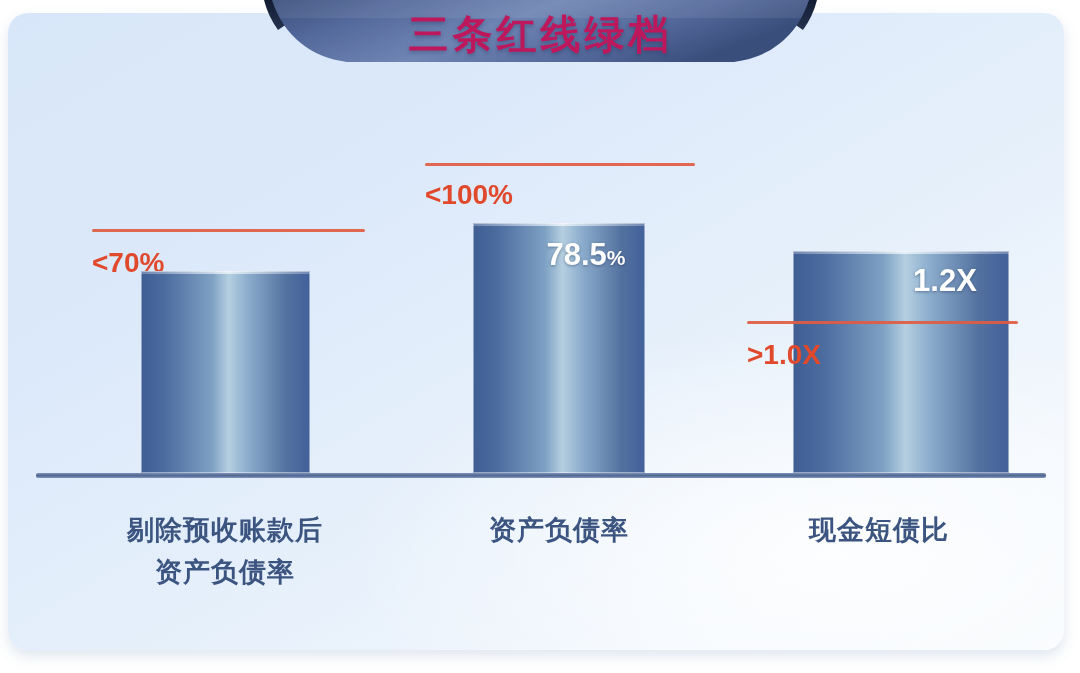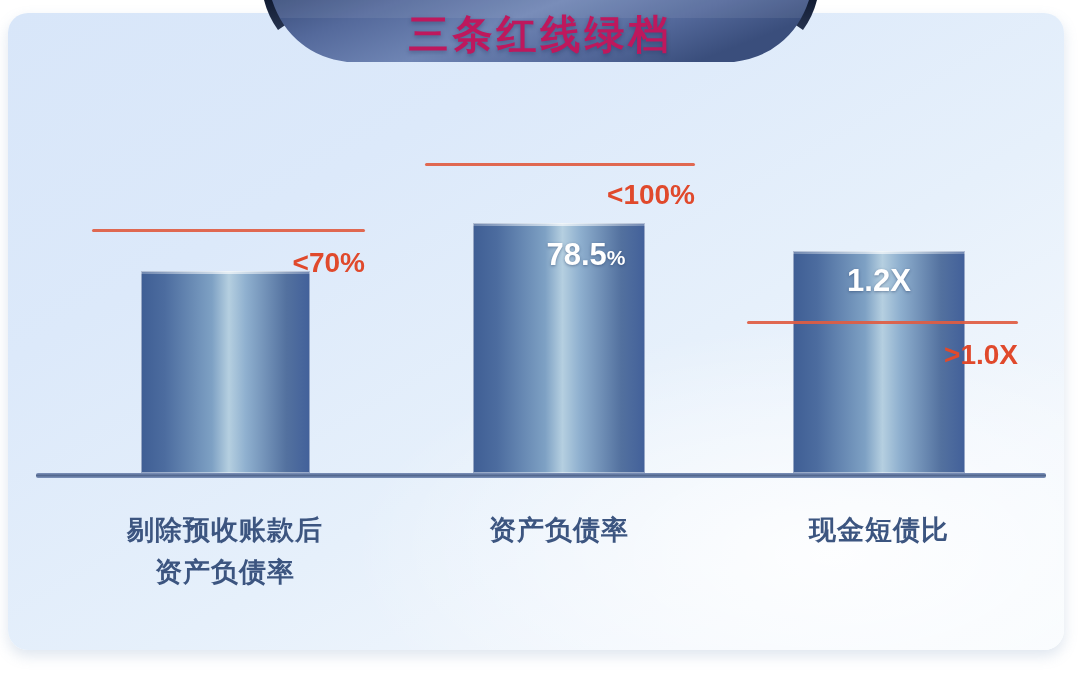--- a/index.html
+++ b/index.html
@@ -127,7 +127,7 @@
     color: #e0492c;
     font-weight: bold;
     font-size: 28px;
-    text-align: right;
+    text-align: left;
     white-space: nowrap;
   }
 

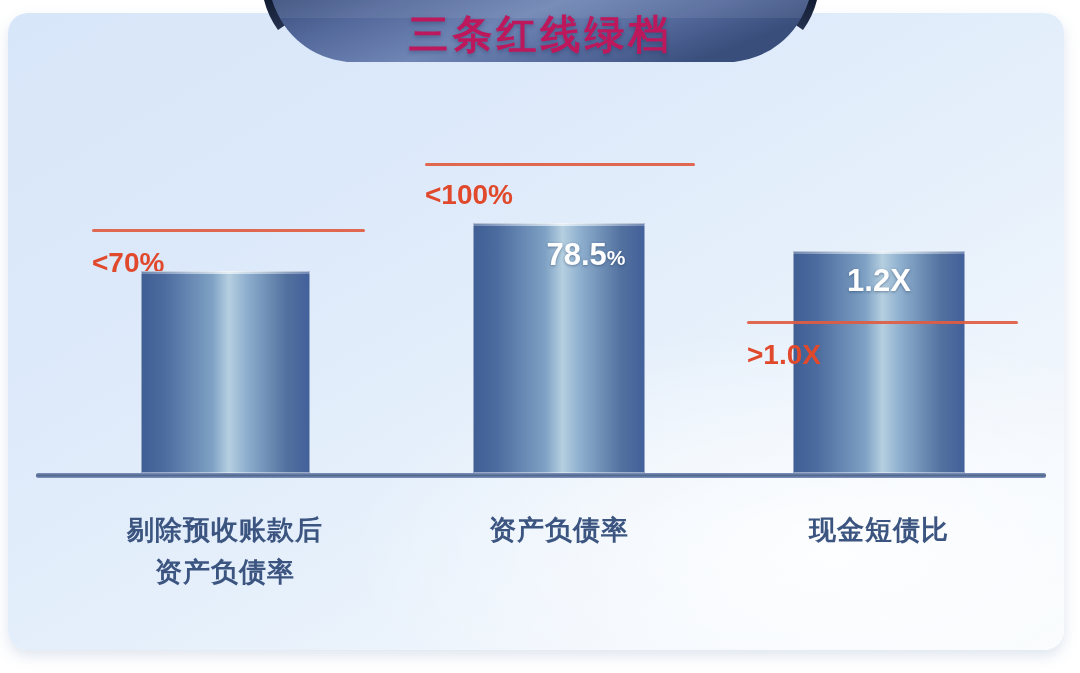--- a/index.html
+++ b/index.html
@@ -175,7 +175,7 @@
 
     <div class="cat-label" style="left:421px; top:496px; width:260px;">资产负债率</div>
 
-    <div class="bar" style="left:785px; width:172px; height:222px;">
+    <div class="bar" style="left:785px; width:172px; height:222px;padding-left:44px;">
       <div class="bar-top-hl"></div>
       <div class="bar-value" style="top:12px;">
         <span>1.2</span><span class="unit" style="font-size:31px;">X</span>

